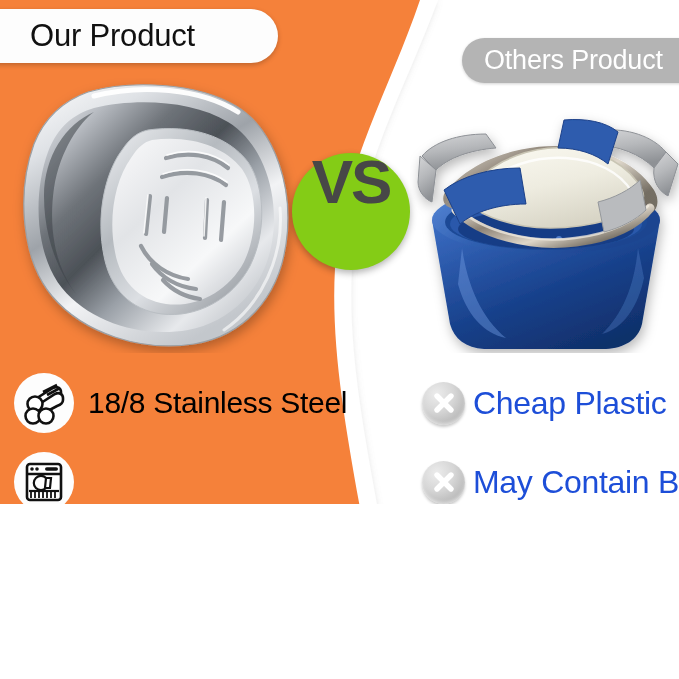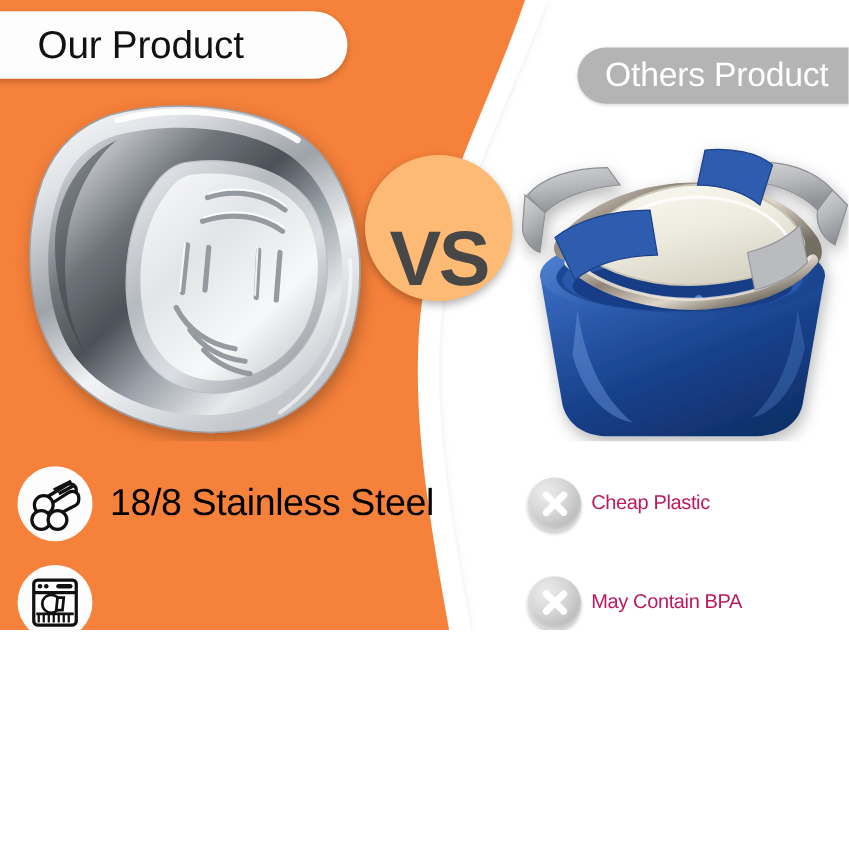--- a/index.html
+++ b/index.html
@@ -68,14 +68,14 @@
   .vs-badge {
     position: absolute;
     left: 292px;
-    top: 124px;
+    top: 153px;
     width: 118px;
     height: 117px;
     border-radius: 50%;
-    background: #fdba74;
+    background: #84cc16;
     box-shadow: 0 3px 7px rgba(0,0,0,0.3);
     display: flex;
-    align-items: flex-end;
+    align-items: flex-start;
     justify-content: center;
     z-index: 40;
   }

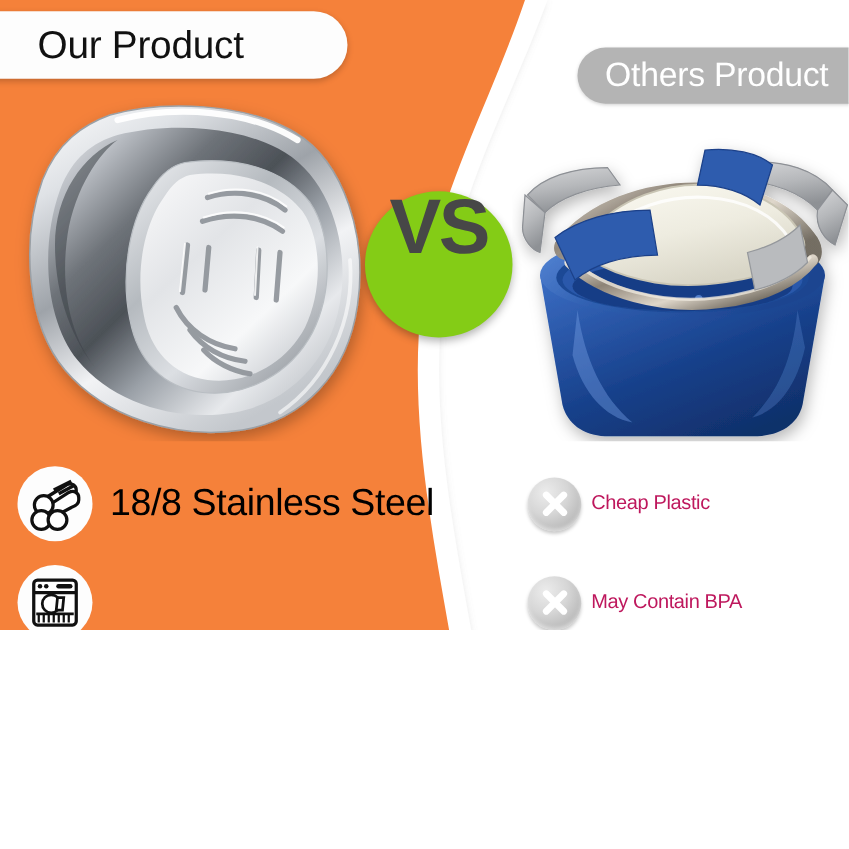--- a/index.html
+++ b/index.html
@@ -142,8 +142,8 @@
   #features-left .feature-label { margin-left: 14px; }
   #features-right .feature-label {
     margin-left: 8px;
-    font-size: 16px;
-    color: #be185d;
+    font-size: 32px;
+    color: #1d4ed8;
   }
 </style>
 </head>

